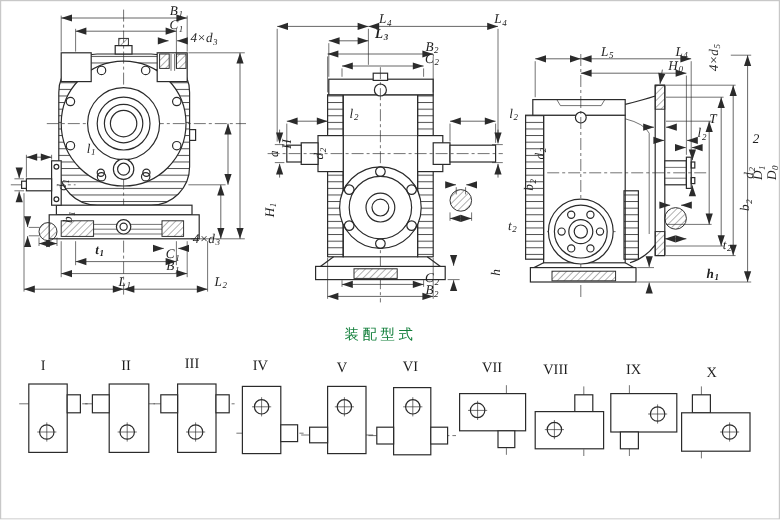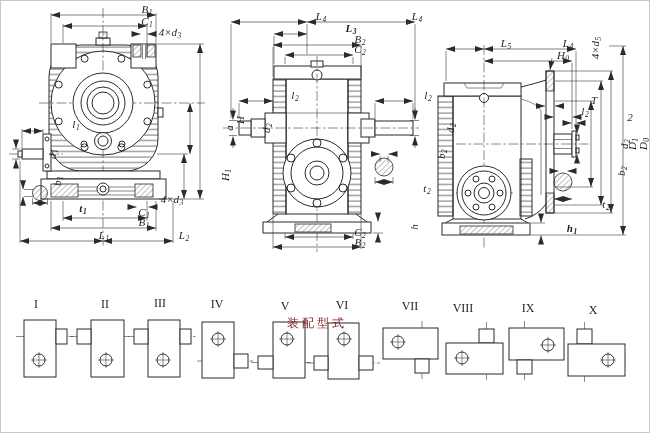--- a/index.html
+++ b/index.html
@@ -397,7 +397,7 @@
       <span class="dim" style="left: 140px; top: 235px;"><span>L</span><sub>2</sub></span>
       <span class="dim" style="left: 277px; top: 16px;"><span>L</span><sub>4</sub></span>
       <span class="dim" style="left: 373px; top: 16px;"><span>L</span><sub>4</sub></span>
-      <span class="dim" style="left: 307px; top: 28px; font-weight: bold;"><span>L</span><sub>3</sub></span>
+      <span class="dim" style="left: 274px; top: 28px; font-weight: bold;"><span>L</span><sub>3</sub></span>
       <span class="dim" style="left: 316px; top: 39px;"><span>B</span><sub>2</sub></span>
       <span class="dim" style="left: 316px; top: 49px;"><span>C</span><sub>2</sub></span>
       <span class="dim" style="left: 251px; top: 95px;"><span>l</span><sub>2</sub></span>

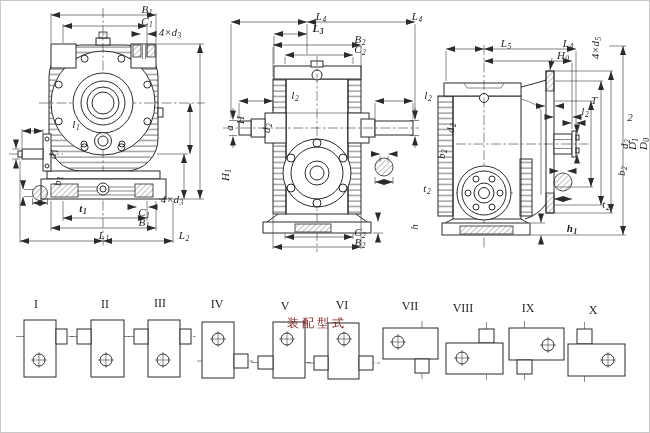--- a/index.html
+++ b/index.html
@@ -423,7 +423,7 @@
       <span class="dim" style="left: 621px; top: 140px; --r: -90deg;"><span>H</span><sub>2</sub></span>
       <span class="dim" style="left: 578px; top: 170px; --r: -90deg;"><span>b</span><sub>2</sub></span>
       <span class="dim" style="left: 562px; top: 204px;"><span>t</span><sub>2</sub></span>
-      <span class="dim" style="left: 528px; top: 228px; font-weight: bold;"><span>h</span><sub>1</sub></span>
+      <span class="dim" style="left: 550px; top: 228px; font-weight: bold;"><span>h</span><sub>1</sub></span>
     </div>
 
 </div>

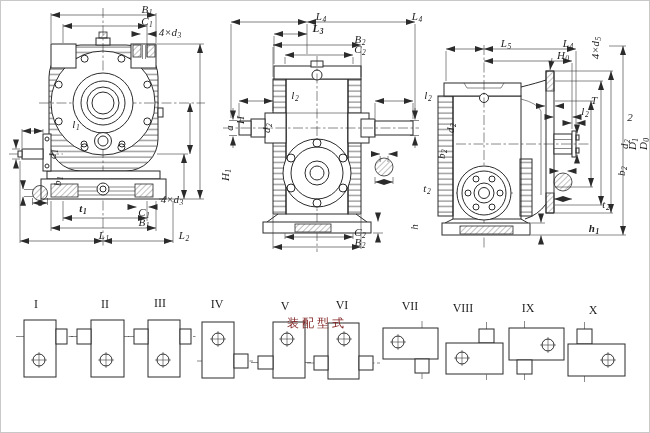--- a/index.html
+++ b/index.html
@@ -21,7 +21,7 @@
        font:italic 11px "Liberation Serif",serif;color:#1f1f1f;white-space:nowrap;line-height:1;}
   .dim sub{font-size:7.5px;font-style:italic;vertical-align:-2px;margin-left:.5px;}
   .asm-title{position:absolute;left:316px;top:278px;transform:translate(-50%,-50%);
-       font:12px "Liberation Serif",serif;letter-spacing:3px;color:#7f1d1d;white-space:nowrap;margin-top:44px;}
+       font:12px "Liberation Serif",serif;letter-spacing:3px;color:#15803d;white-space:nowrap;}
 </style>
 </head>
 <body>

